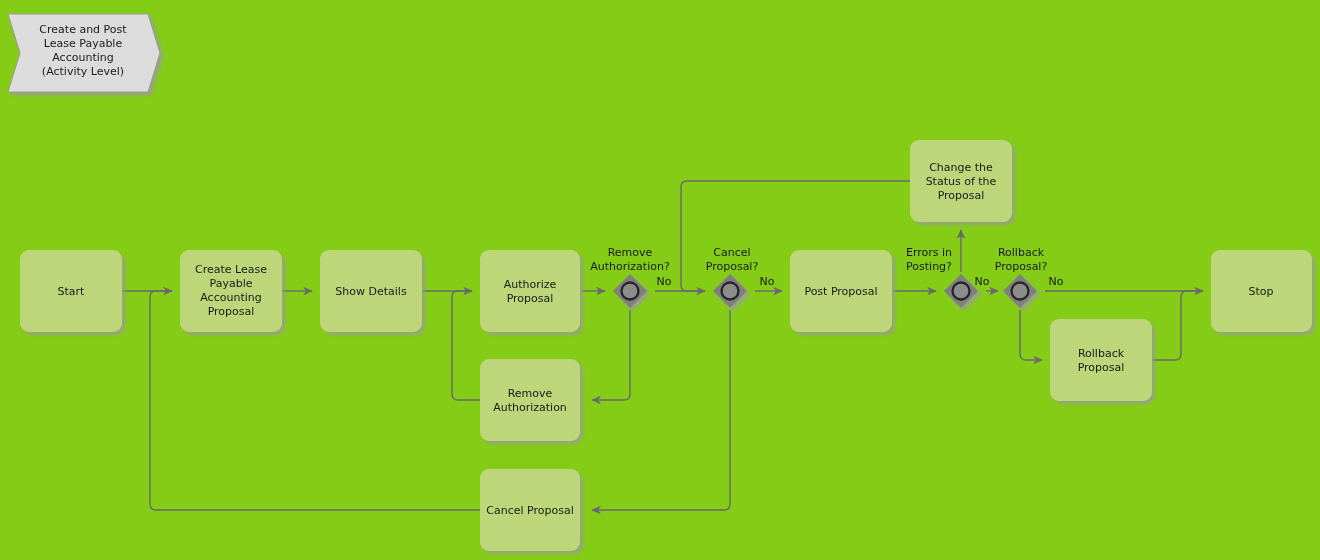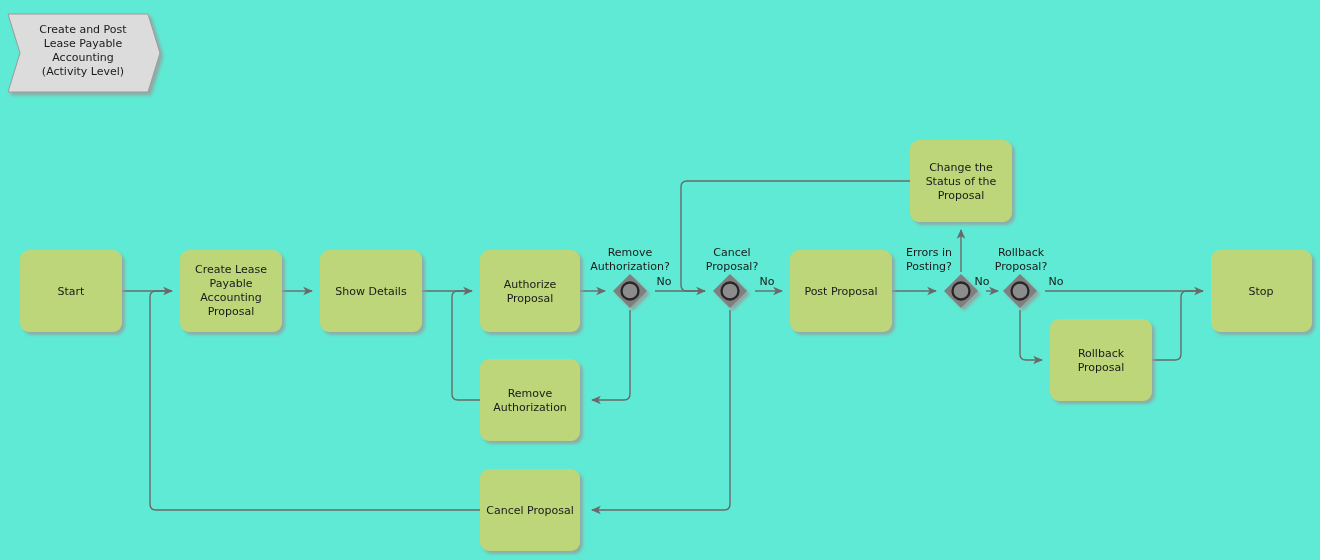--- a/index.html
+++ b/index.html
@@ -11,7 +11,7 @@
     position: relative;
     width: 1320px;
     height: 560px;
-    background: #5eead4;
+    background: #84cc16;
     font-family: "DejaVu Sans", sans-serif;
     overflow: hidden;
   }

